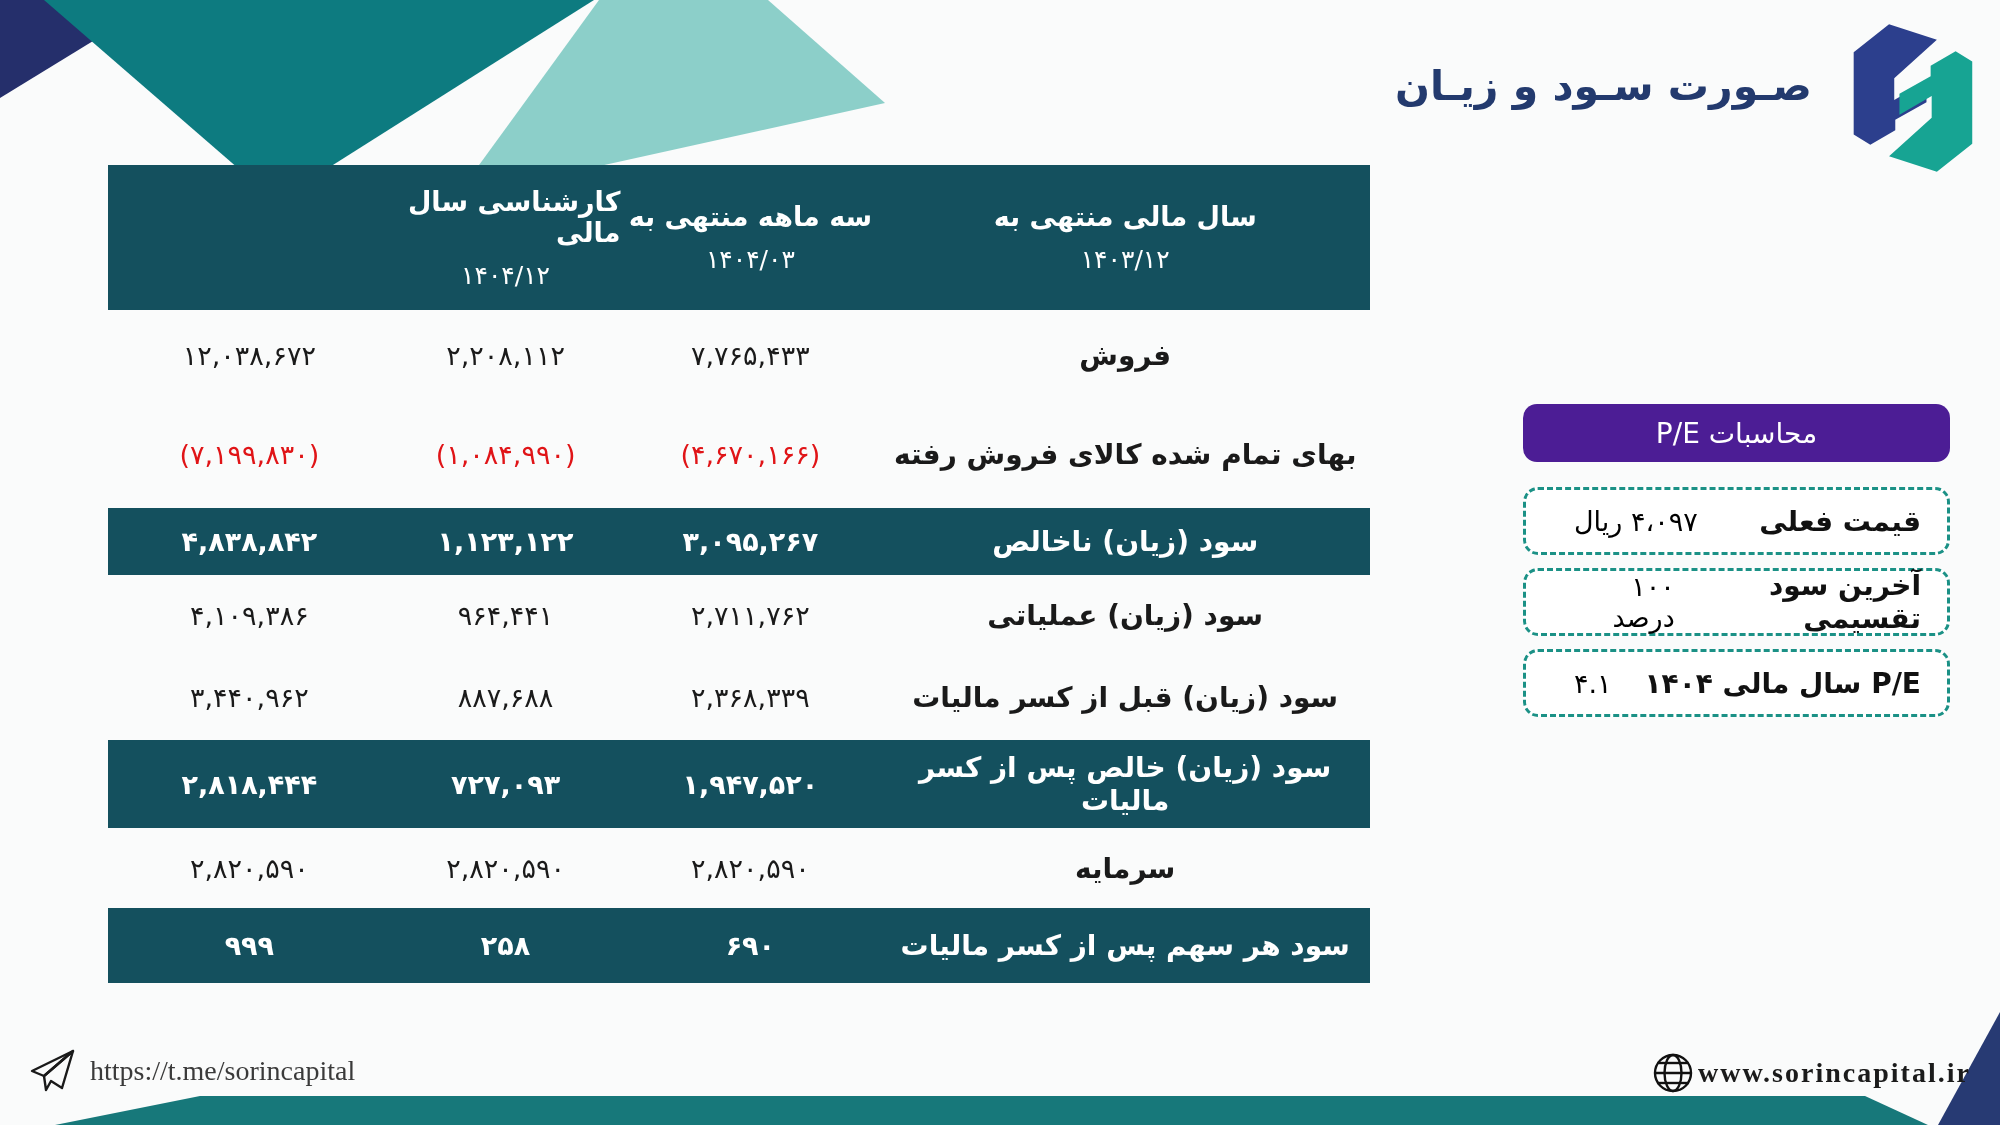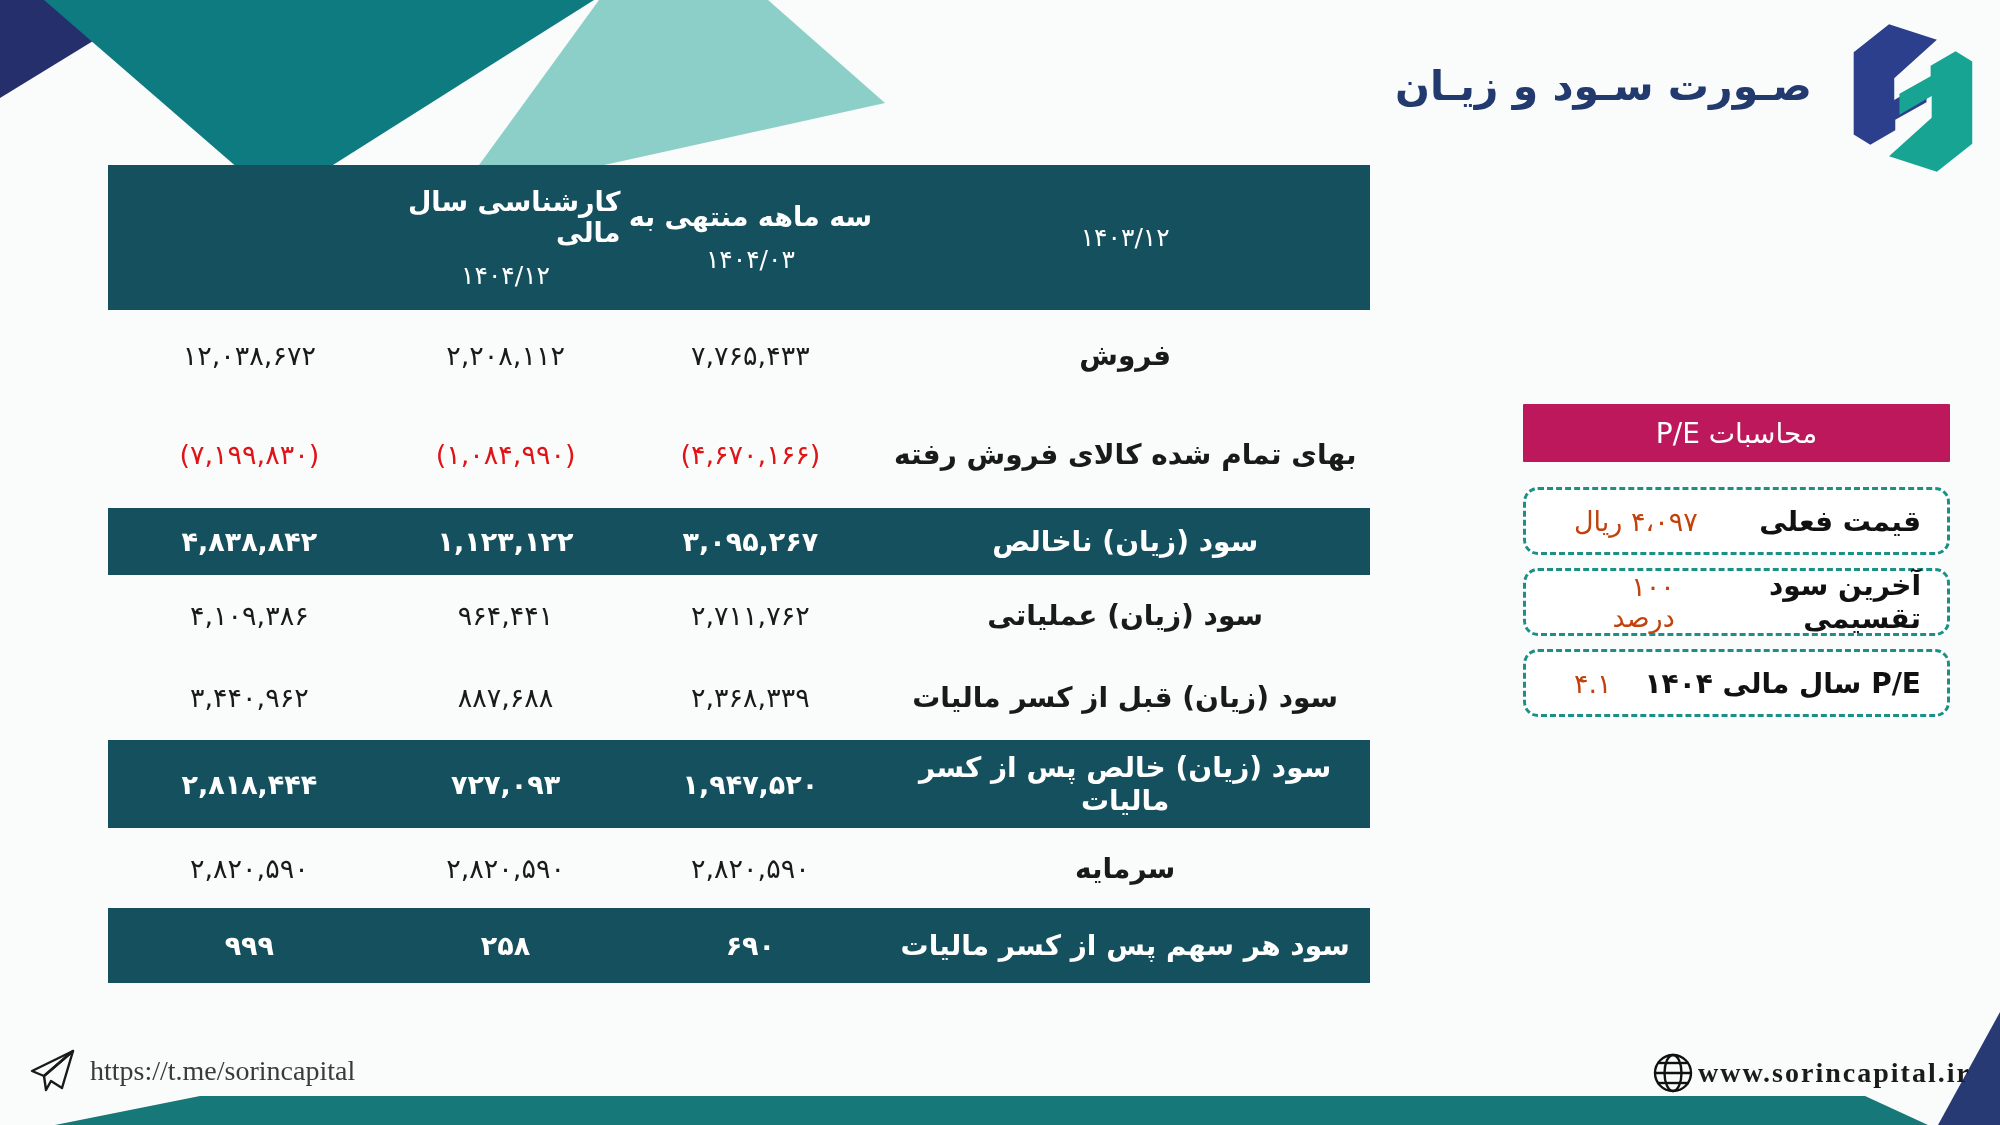--- a/index.html
+++ b/index.html
@@ -94,6 +94,7 @@
 <div class="pl-table">
   <div class="t-head">
     <div class="cell">
+      <span class="c-label">سال مالی منتهی به</span>
       <span class="c-date">۱۴۰۳/۱۲</span>
     </div>
     <div class="cell">

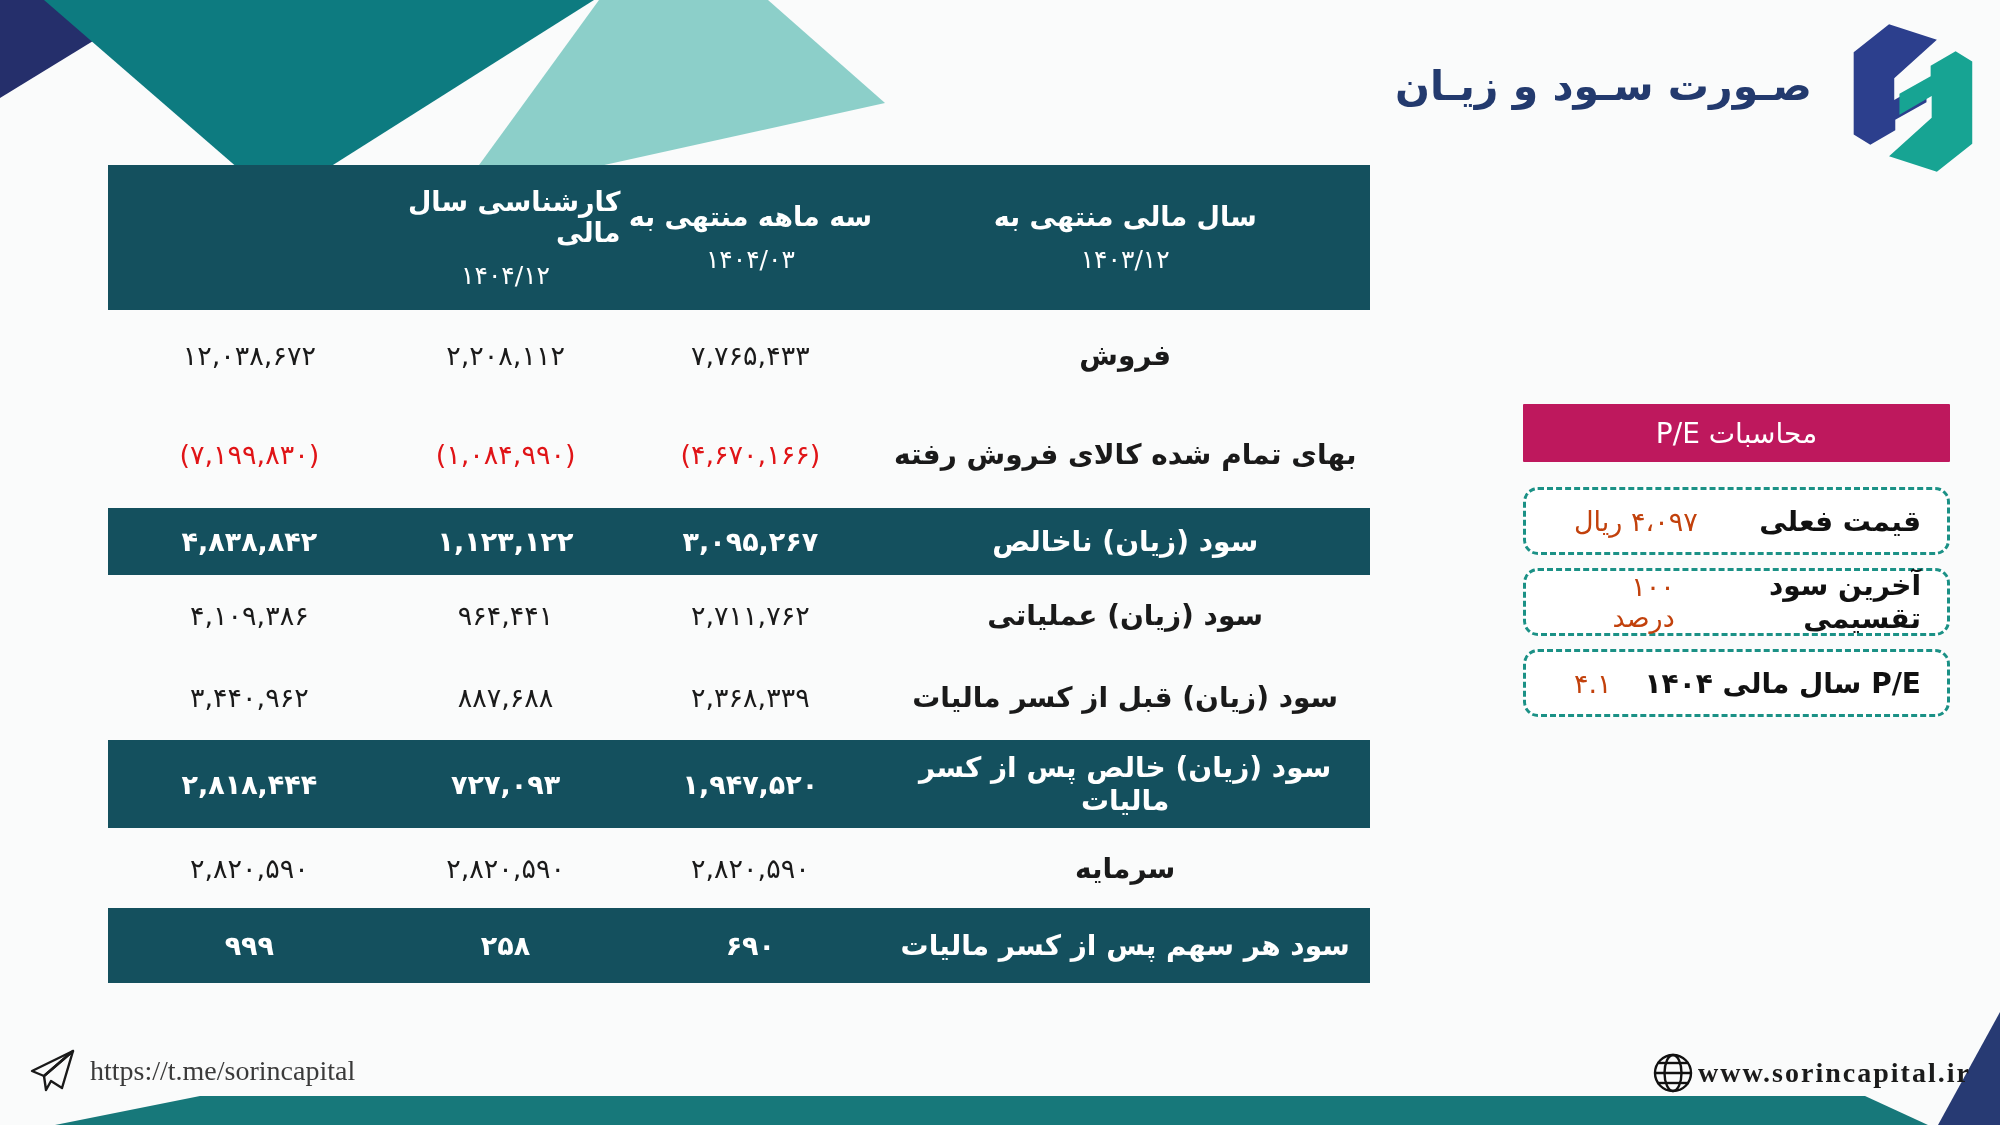--- a/index.html
+++ b/index.html
@@ -47,7 +47,7 @@
   
   .pe-panel{position:absolute;top:404px;left:1523px;width:427px;direction:rtl;}
   .pe-head{
-    height:58px;background:#be185d;color:#fff;border-radius:1px;
+    height:58px;background:#4c1d95;color:#fff;border-radius:14px;
     display:flex;align-items:center;justify-content:center;
     font-size:28px;margin-bottom:25px;
   }

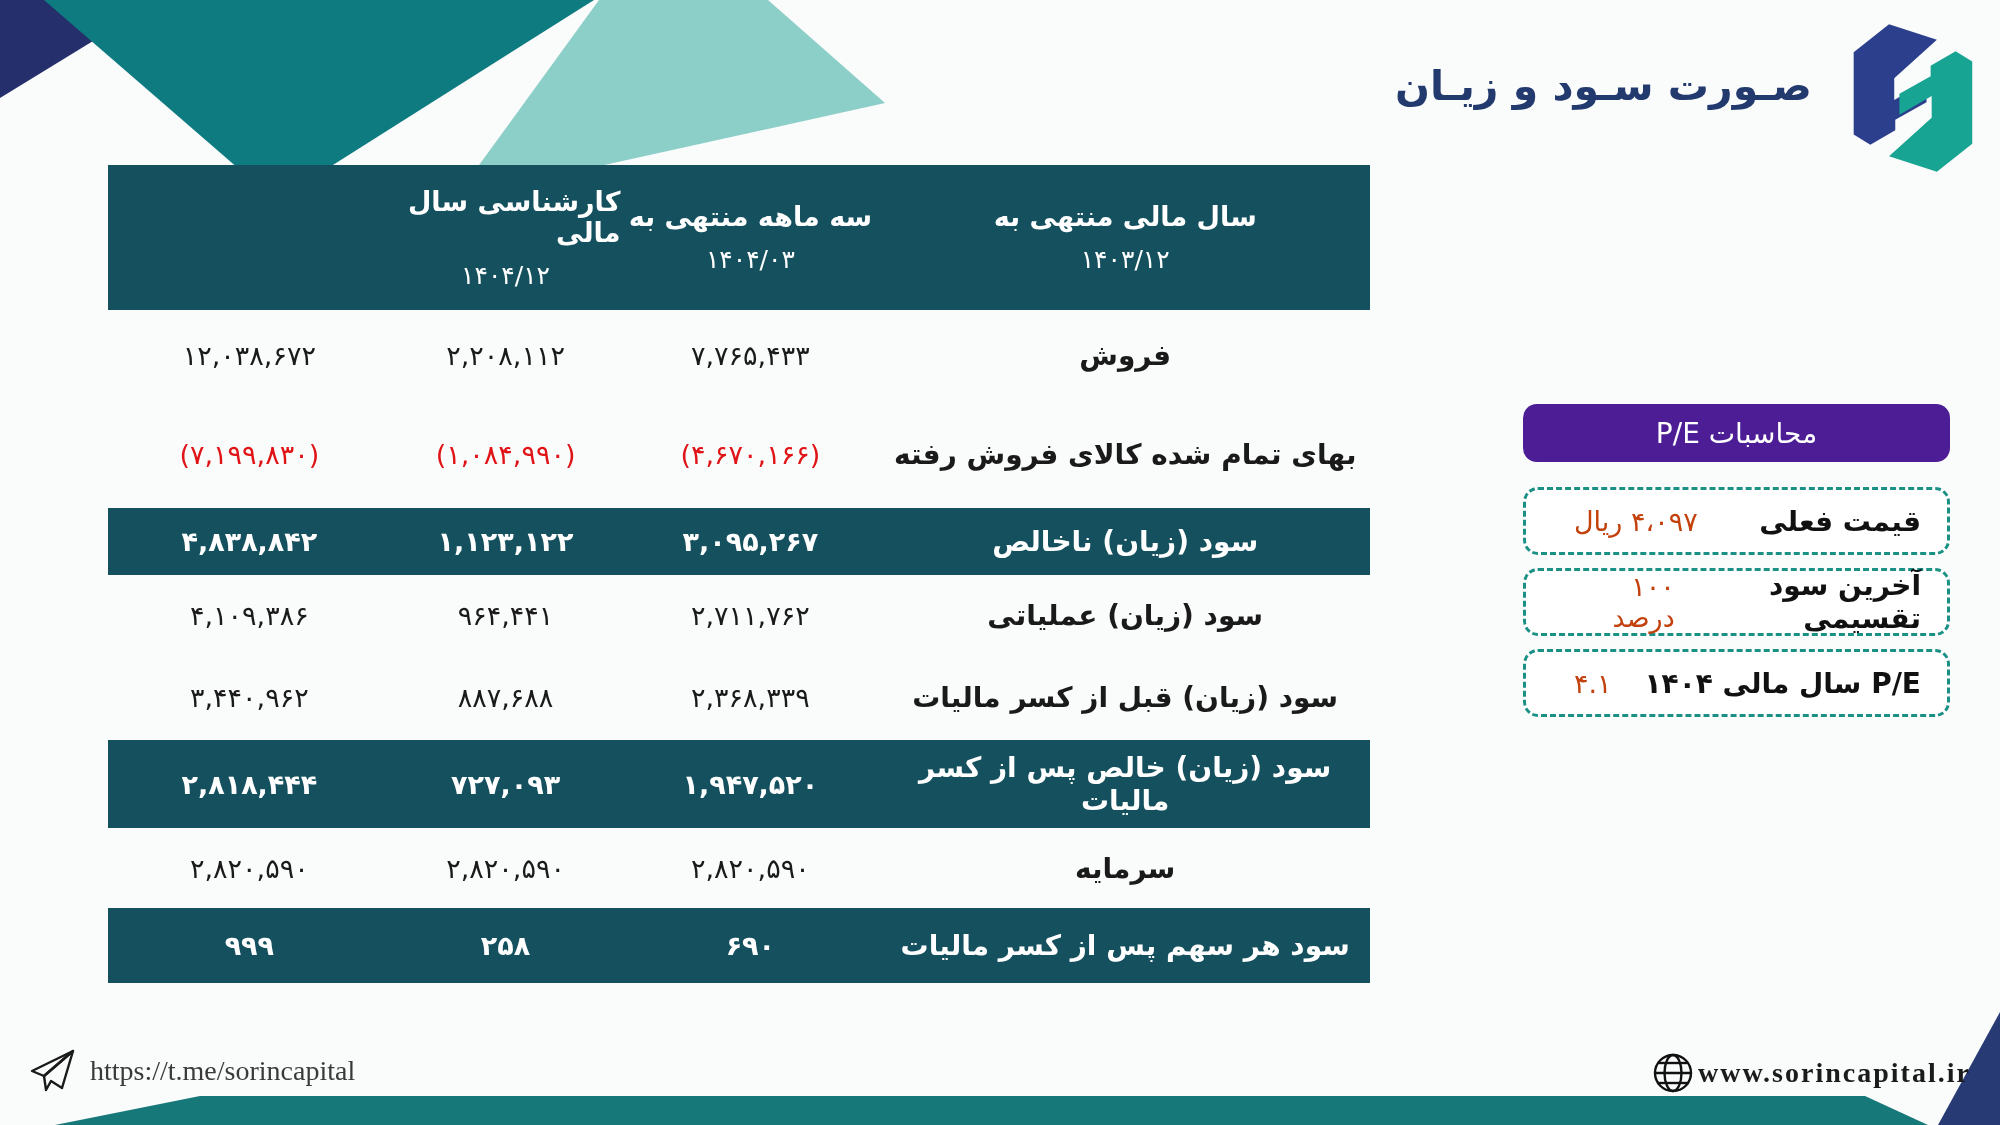--- a/index.html
+++ b/index.html
@@ -58,7 +58,7 @@
     padding:0 26px 0 48px;
   }
   .pe-box .pe-label{font-size:28px;font-weight:bold;color:#111;}
-  .pe-box .pe-value{font-size:27px;color:#c2410c;direction:rtl;}
+  .pe-box .pe-value{font-size:27px;color:#000000;direction:rtl;}
   
   .footer-left{position:absolute;left:28px;top:1048px;display:flex;align-items:center;gap:14px;}
   .footer-left .url{

